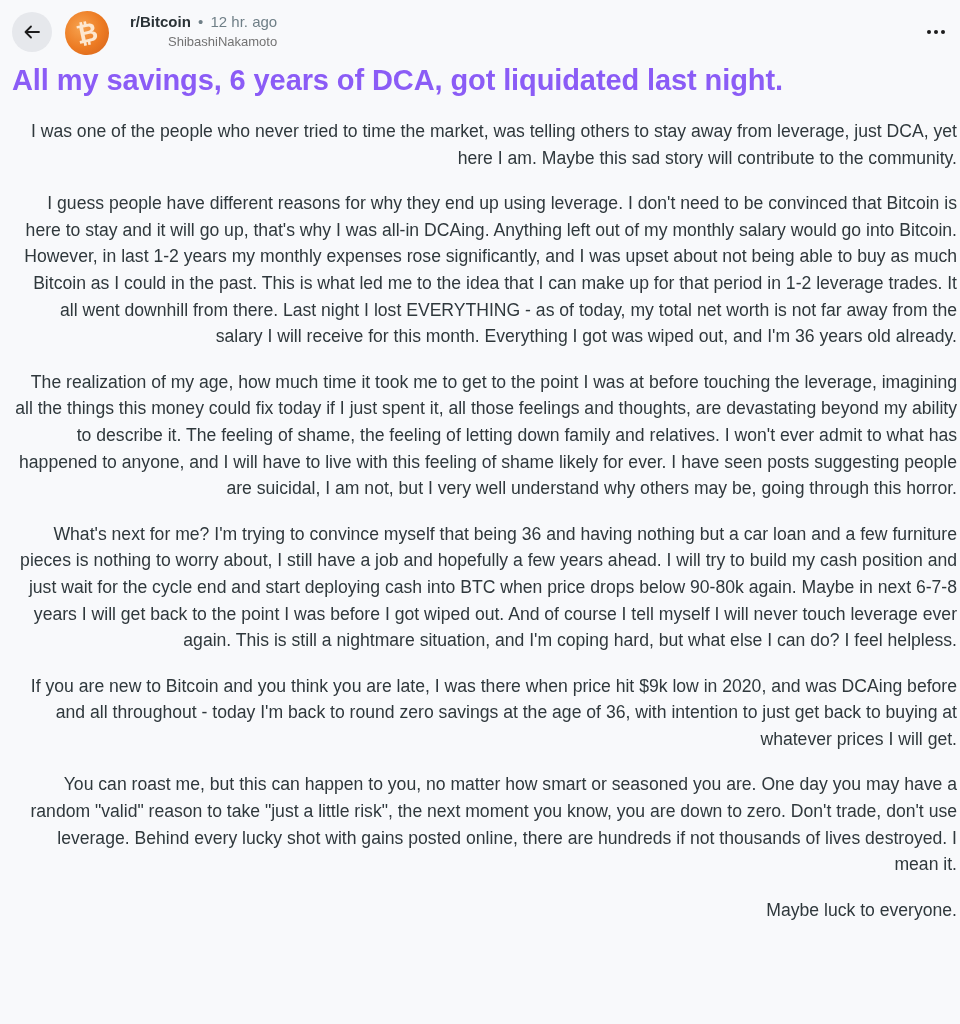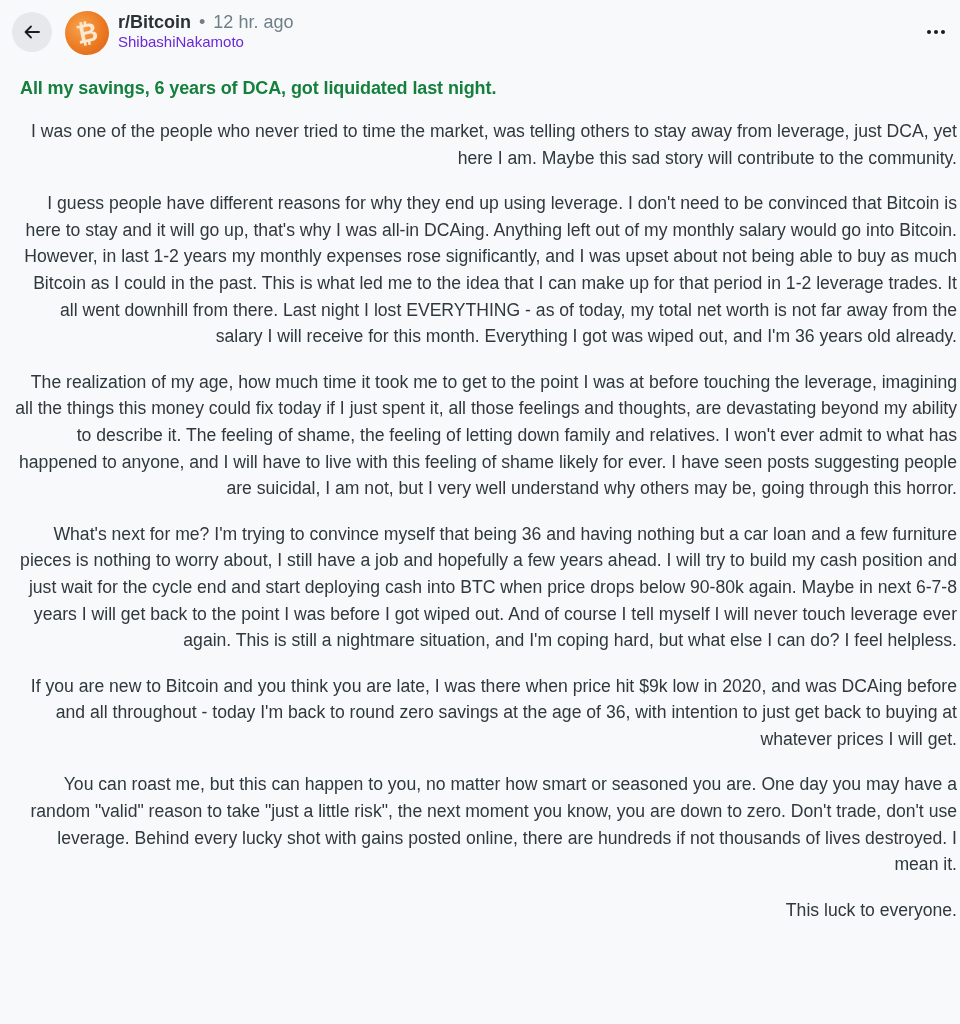--- a/index.html
+++ b/index.html
@@ -60,9 +60,10 @@
       line-height: 20px;
     }
     .meta-line1 {
-      font-size: 18px;
+      font-size: 15px;
       color: #5c6c74;
       white-space: nowrap;
+      margin-left: 12px;
     }
     .subreddit {
       font-weight: bold;

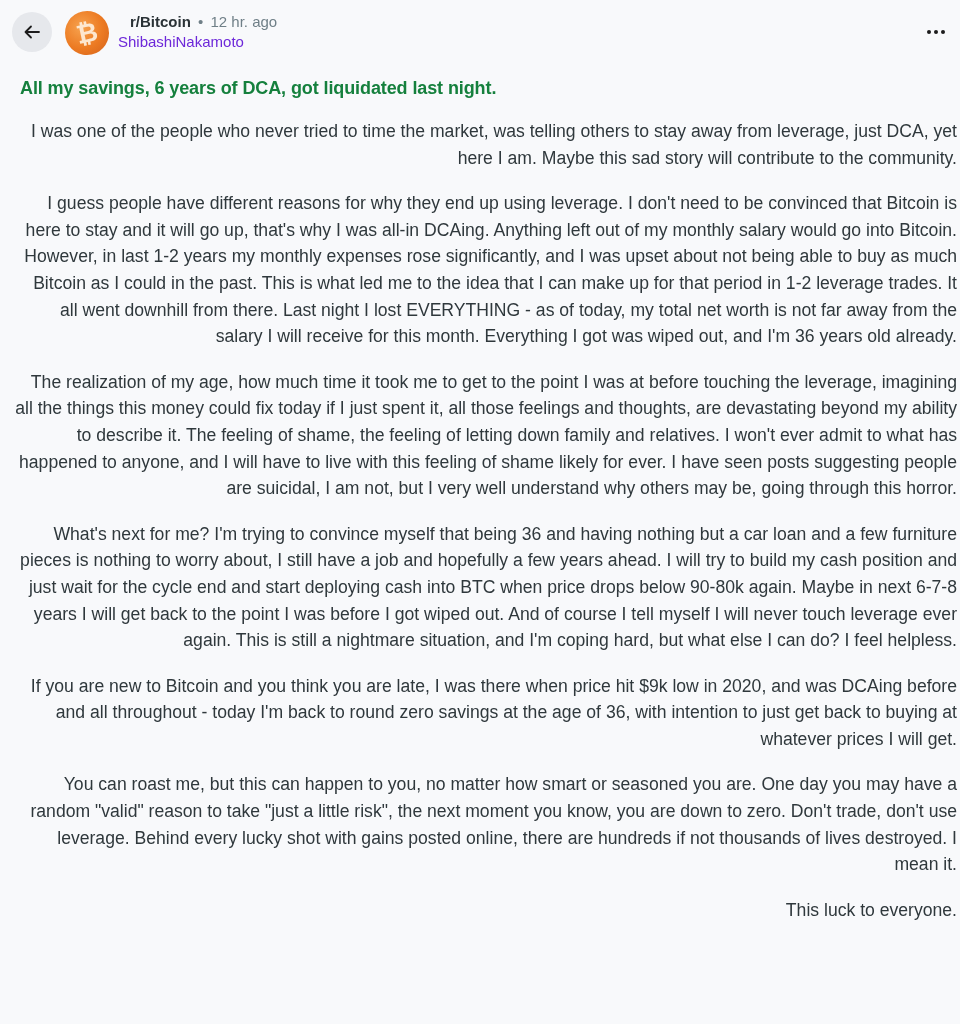--- a/index.html
+++ b/index.html
@@ -73,9 +73,10 @@
     .dot { color: #6f7f87; margin: 0 3px; }
     .time { color: #6f7f87; }
     .username {
-      font-size: 15px;
-      color: #6d28d9;
+      font-size: 13px;
+      color: #737373;
       cursor: pointer;
+      text-align: right;
     }
     .more-btn {
       position: absolute;

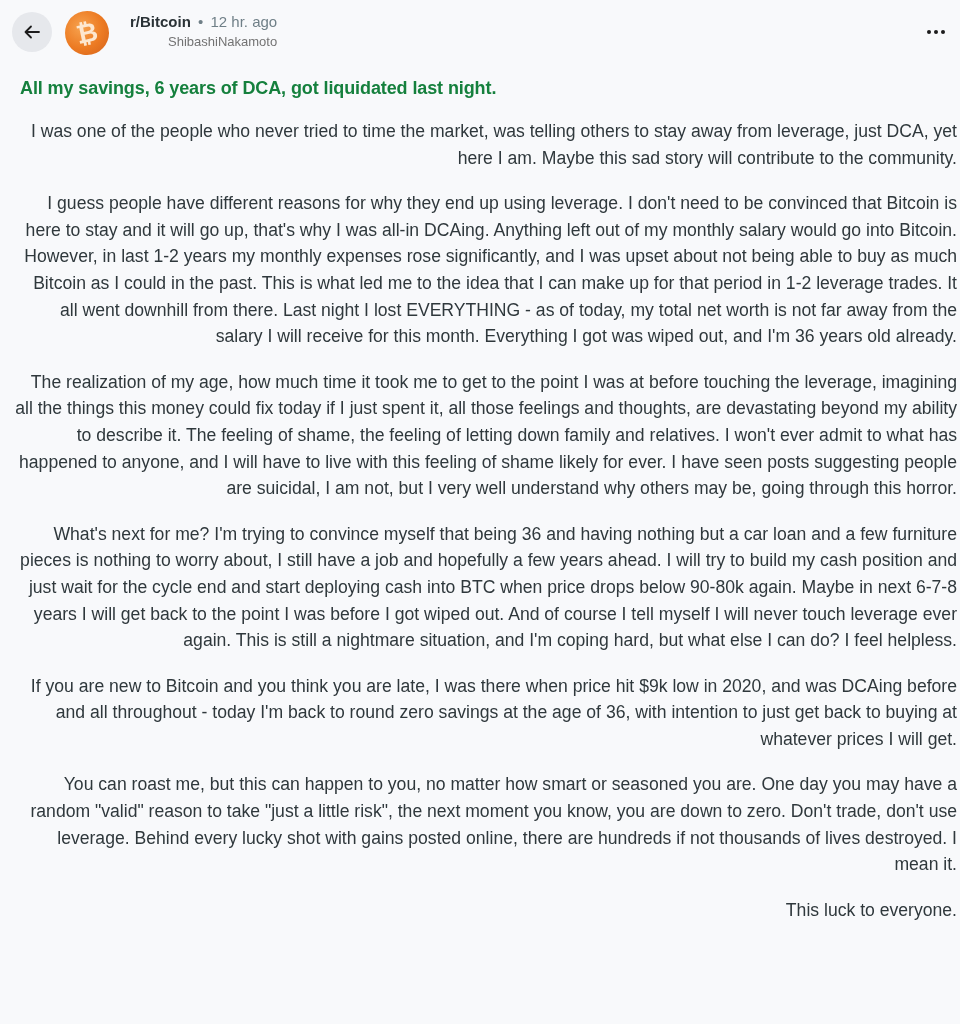--- a/index.html
+++ b/index.html
@@ -98,10 +98,10 @@
       left: 12px;
       top: 62px;
       width: 940px;
-      margin: 8px;
-      font-size: 18px;
+      margin: 0;
+      font-size: 29px;
       font-weight: bold;
-      color: #15803d;
+      color: #8b5cf6;
       line-height: 36px;
       letter-spacing: -0.1px;
     }

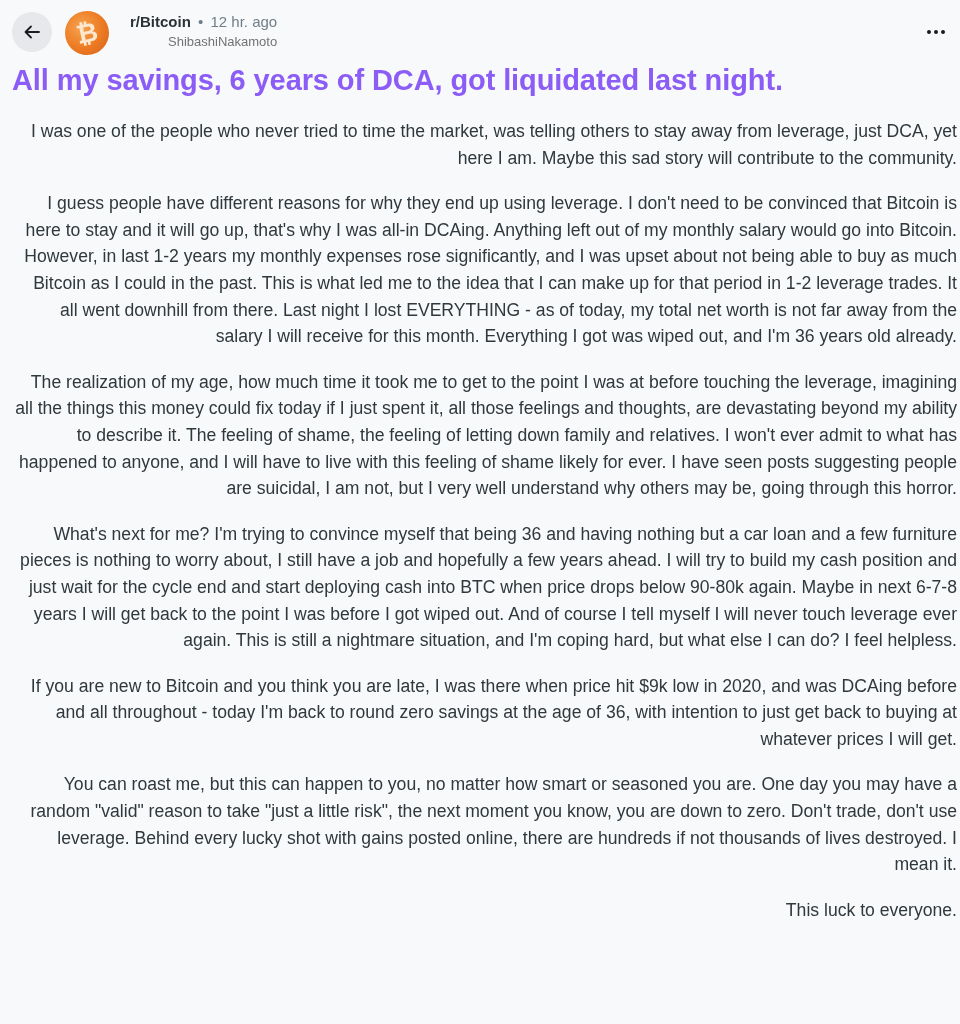--- a/index.html
+++ b/index.html
@@ -160,7 +160,7 @@
   <p>What's next for me? I'm trying to convince myself that being 36 and having nothing but a car loan and a few furniture pieces is nothing to worry about, I still have a job and hopefully a few years ahead. I will try to build my cash position and just wait for the cycle end and start deploying cash into BTC when price drops below 90-80k again. Maybe in next 6-7-8 years I will get back to the point I was before I got wiped out. And of course I tell myself I will never touch leverage ever again. This is still a nightmare situation, and I'm coping hard, but what else I can do? I feel helpless.</p>
   <p>If you are new to Bitcoin and you think you are late, I was there when price hit $9k low in 2020, and was DCAing before and all throughout - today I'm back to round zero savings at the age of 36, with intention to just get back to buying at whatever prices I will get.</p>
   <p>You can roast me, but this can happen to you, no matter how smart or seasoned you are. One day you may have a random "valid" reason to take "just a little risk", the next moment you know, you are down to zero. Don't trade, don't use leverage. Behind every lucky shot with gains posted online, there are hundreds if not thousands of lives destroyed. I mean it.</p>
-  <p>This luck to everyone.</p>
+  <p>Maybe luck to everyone.</p>
 </div>
 
 </body></html>

